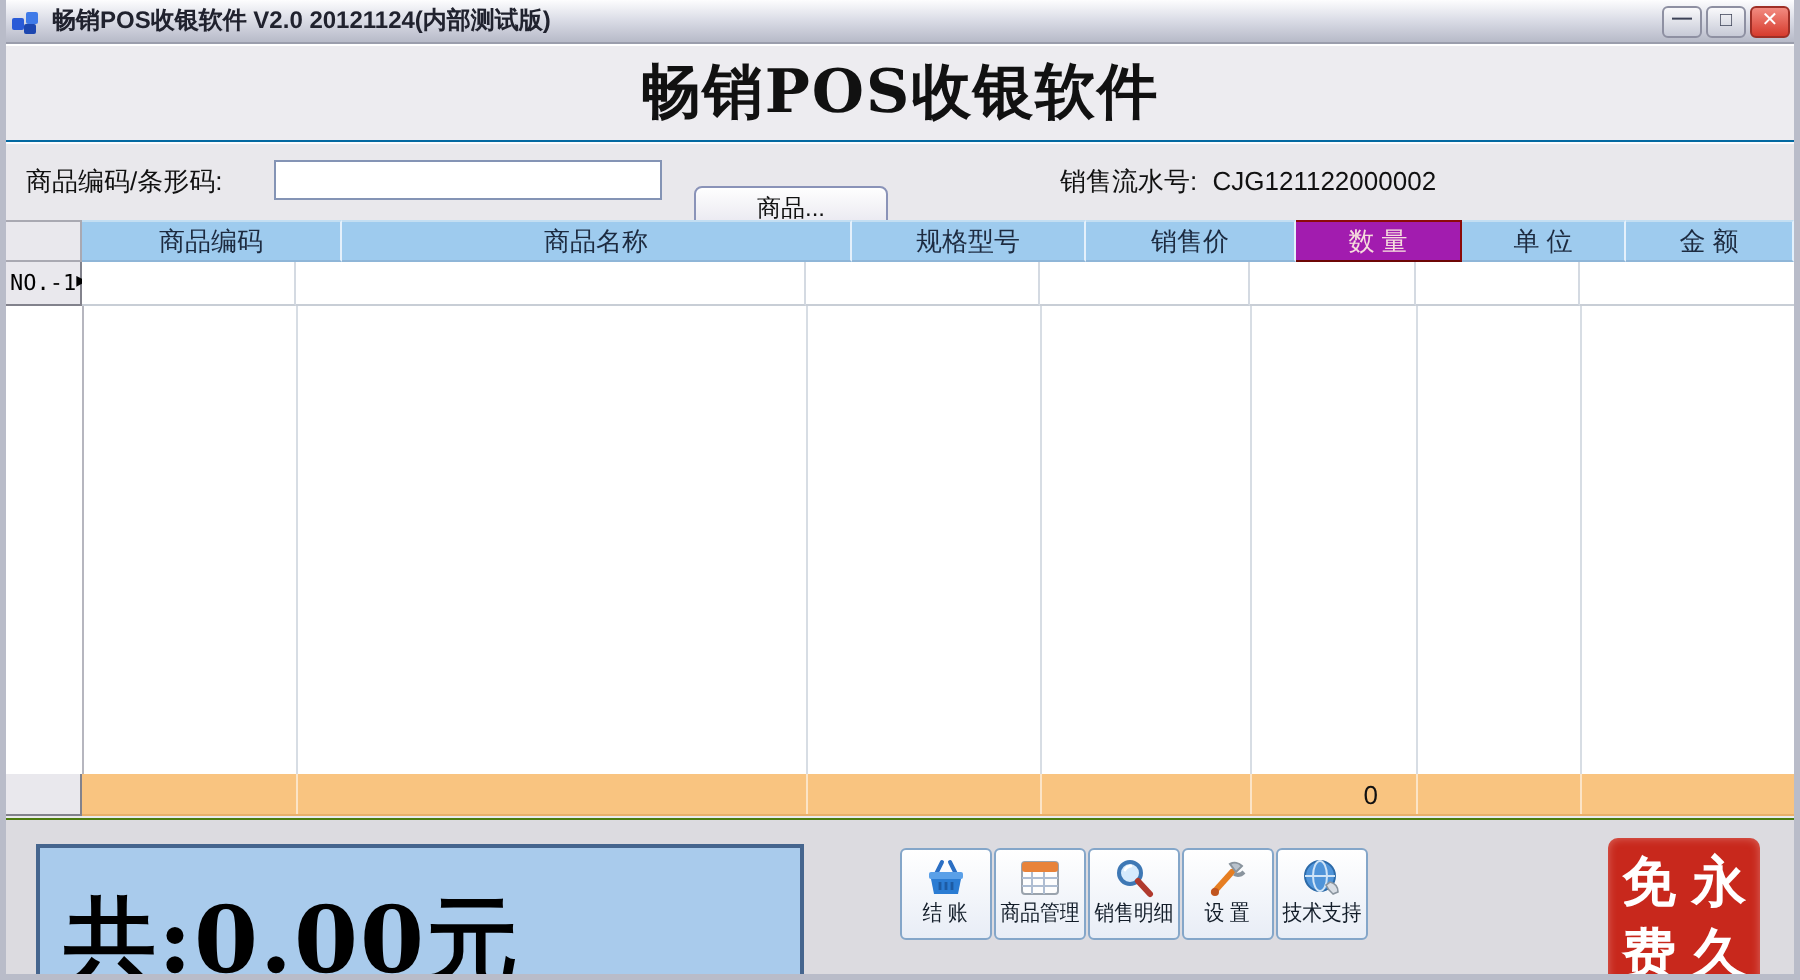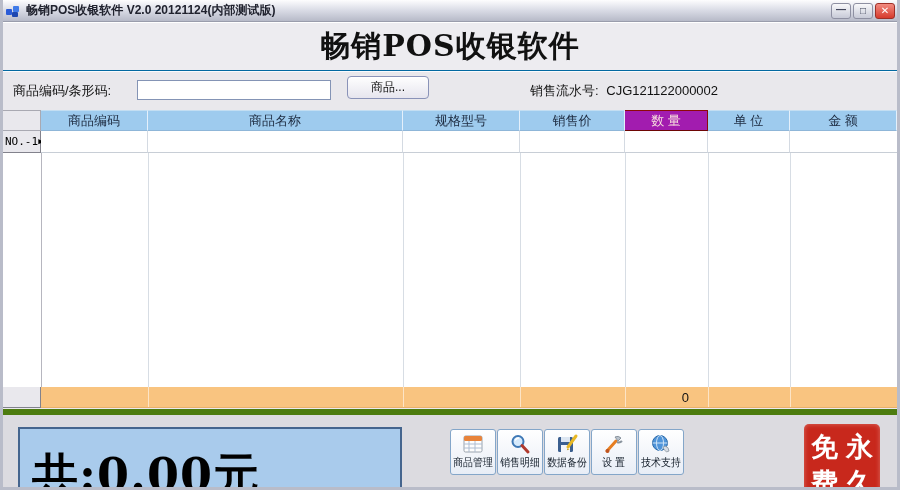--- a/index.html
+++ b/index.html
@@ -31,7 +31,7 @@
   .entry-label{position:absolute;left:10px;top:0;height:37px;line-height:37px;font-size:13px;color:#111;}
   .barcode-input{position:absolute;left:134px;top:8px;width:194px;height:20px;border:1px solid #8494b5;
     background:#fff;font-size:13px;padding:0 3px;box-sizing:border-box;outline:none;}
-  .product-btn{position:absolute;left:344px;top:4px;width:82px;height:23px;
+  .product-btn{position:absolute;left:344px;top:21px;width:97px;height:23px;
     background:linear-gradient(#fefefe,#e6e5ee);border:1px solid #8a93b8;border-radius:4px;
     font-size:12px;color:#111;cursor:pointer;box-shadow:inset 0 1px 0 #fff;}
   .serial{position:absolute;left:527px;top:0;height:37px;line-height:37px;font-size:13px;color:#111;}

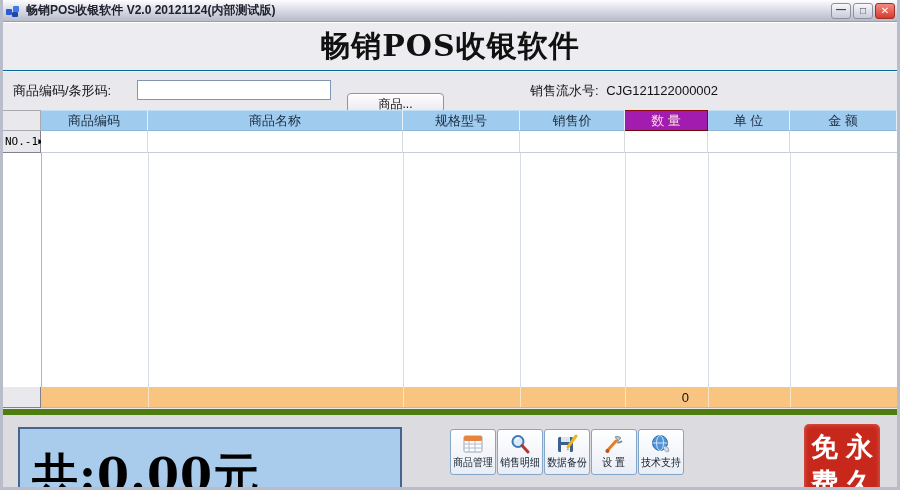--- a/index.html
+++ b/index.html
@@ -112,7 +112,7 @@
 
   <div class="ghead">
     <div class="hc corner" style="width:38px"></div>
-    <div class="hc" style="width:107px">商品编码</div>
+    <div class="hc" style="width:130px">商品编码</div>
     <div class="hc" style="width:255px">商品名称</div>
     <div class="hc" style="width:117px">规格型号</div>
     <div class="hc" style="width:105px">销售价</div>

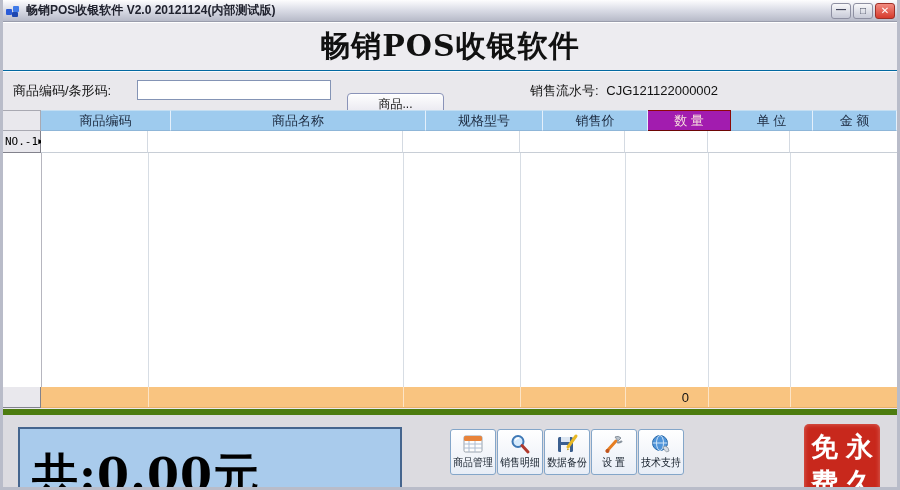--- a/index.html
+++ b/index.html
@@ -60,7 +60,7 @@
   .osep{position:absolute;top:0;bottom:0;width:1px;background:rgba(255,255,255,.55);}
   .ocell{position:absolute;top:0;height:21px;line-height:21px;font-size:13px;color:#111;text-align:right;box-sizing:border-box;}
   
-  .footer{position:absolute;top:409px;left:0;right:0;bottom:0;background:#dcdbe0;border-top:6px solid #4d7c0f;}
+  .footer{position:absolute;top:409px;left:0;right:0;bottom:0;background:#dcdbe0;border-top:1px solid #4d7c0f;}
   .totalbox{position:absolute;left:15px;top:12px;width:384px;height:80px;background:#a9cbec;
     border:2px solid #45658e;box-sizing:border-box;
     font-family:"DejaVu Serif","Liberation Serif",serif;font-weight:bold;font-size:46px;color:#000;

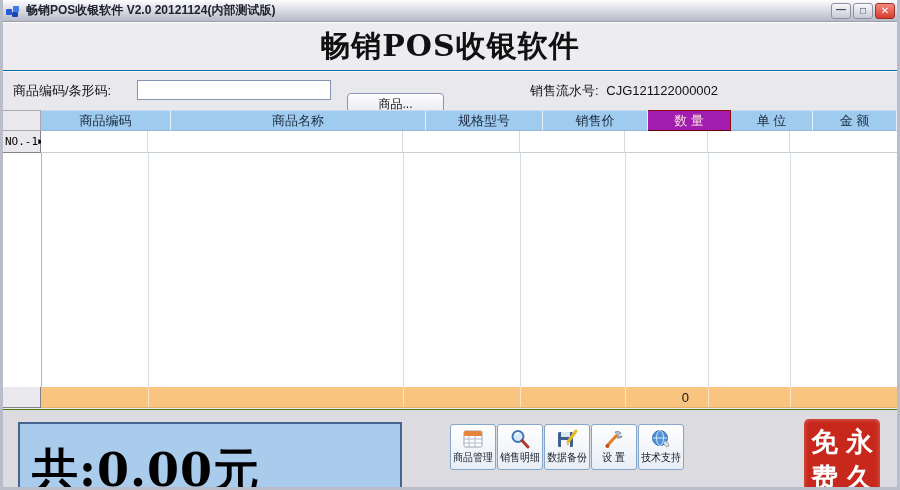--- a/index.html
+++ b/index.html
@@ -164,6 +164,15 @@
     <div class="toolbtns">
       <div class="tbtn">
         <svg viewBox="0 0 24 22">
+          <path d="M7 9 L10 3 M17 9 L14 3" stroke="#2b6fc4" stroke-width="2" fill="none" stroke-linecap="round"></path>
+          <path d="M4 9 h16 l-2 10 h-12 z" fill="#2b7cd3"></path>
+          <rect x="3.5" y="8" width="17" height="3.5" rx="1" fill="#5aa0e8"></rect>
+          <path d="M9 13 v4 M12 13 v4 M15 13 v4" stroke="#1d5ba3" stroke-width="1.4"></path>
+        </svg>
+        <span class="lbl">结 账</span>
+      </div>
+      <div class="tbtn">
+        <svg viewBox="0 0 24 22">
           <rect x="3" y="3" width="18" height="16" rx="1.5" fill="#fdfdfd" stroke="#9aa3ad"></rect>
           <rect x="3" y="3" width="18" height="5" rx="1.5" fill="#e8833a"></rect>
           <path d="M3 11 h18 M3 15 h18 M8 8 v11 M14 8 v11" stroke="#aebdd2" stroke-width="1"></path>

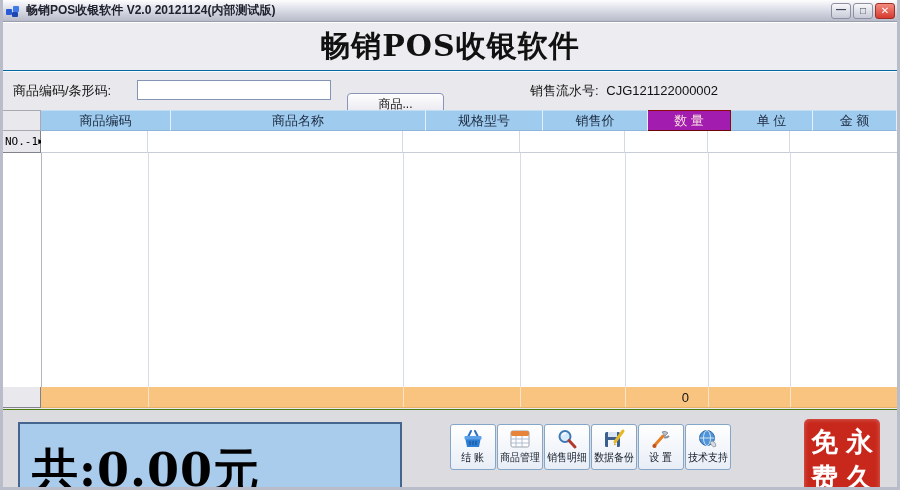--- a/index.html
+++ b/index.html
@@ -189,16 +189,6 @@
       </div>
       <div class="tbtn">
         <svg viewBox="0 0 24 22">
-          <rect x="3" y="4" width="15" height="15" rx="1.5" fill="#3b5f8f"></rect>
-          <rect x="6" y="4" width="9" height="5" fill="#dce6f2"></rect>
-          <rect x="6" y="12" width="9" height="7" fill="#f4f6fa"></rect>
-          <path d="M13 14 L21 3" stroke="#e8b824" stroke-width="3" stroke-linecap="round"></path>
-          <path d="M12.3 15.5 l2.2 1 -2.6 .8 z" fill="#caa21a"></path>
-        </svg>
-        <span class="lbl">数据备份</span>
-      </div>
-      <div class="tbtn">
-        <svg viewBox="0 0 24 22">
           <path d="M5 18 L14 8" stroke="#e67e22" stroke-width="3" stroke-linecap="round"></path>
           <path d="M13 4 a5 5 0 0 1 6 1 l-3 3 z" fill="#b9c2cc" stroke="#8a949e"></path>
           <path d="M15 9 a4.5 4.5 0 0 0 5 -1" stroke="#8a949e" stroke-width="2" fill="none"></path>

